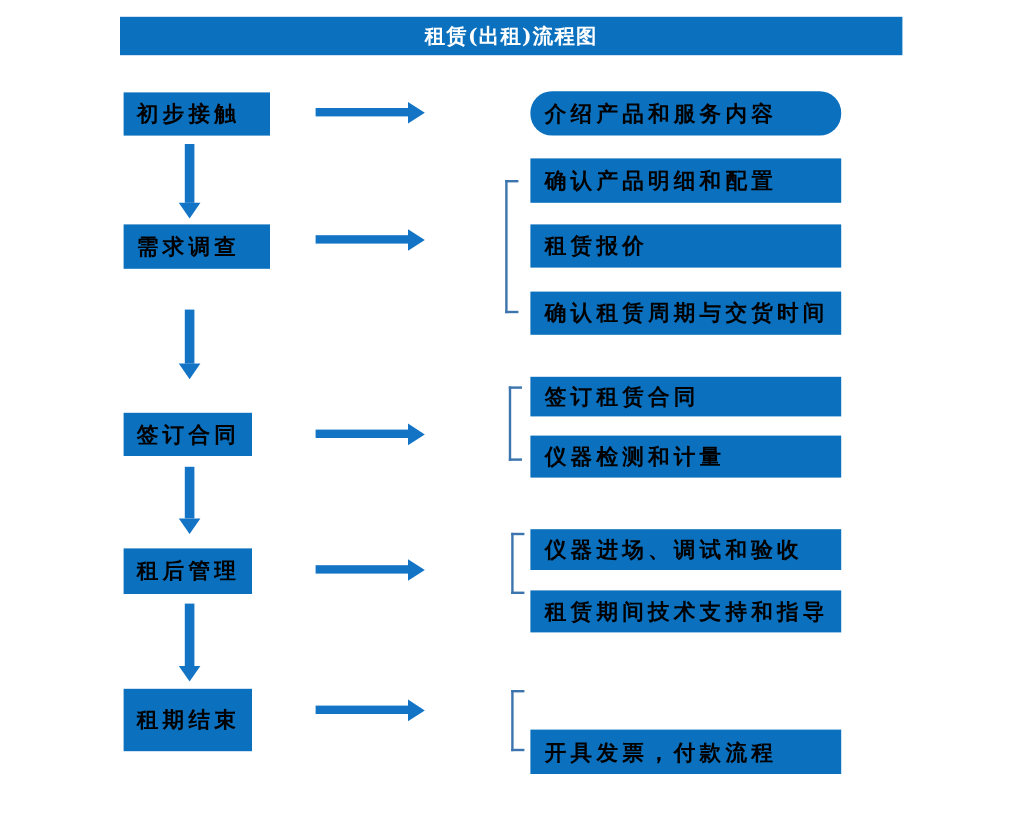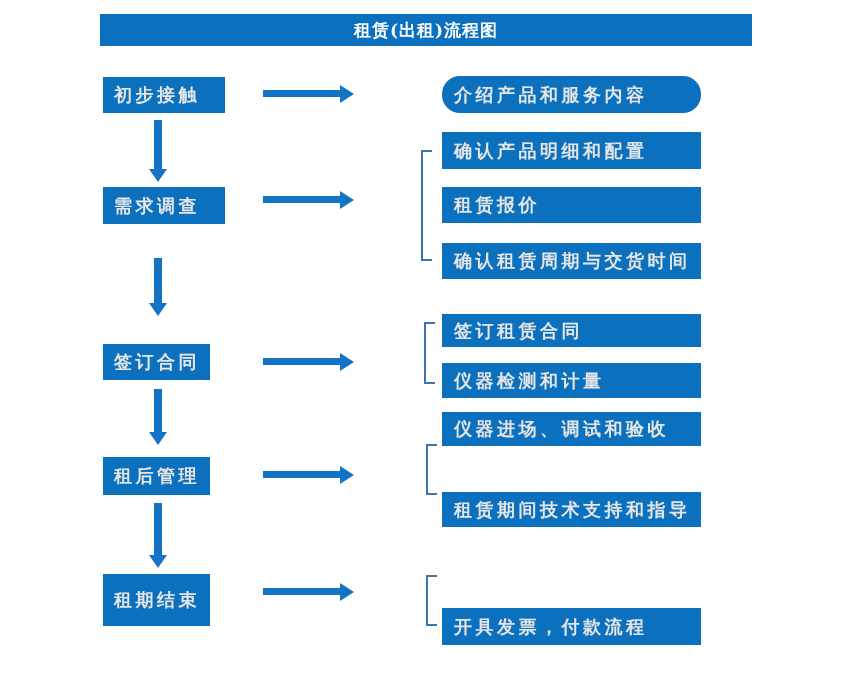--- a/index.html
+++ b/index.html
@@ -38,7 +38,7 @@
   .box {
     position: absolute;
     background: #0b70be;
-    color: #e5e5e5;
+    color: #000000;
     font-weight: bold;
     font-size: 18px;
     letter-spacing: 3.5px;

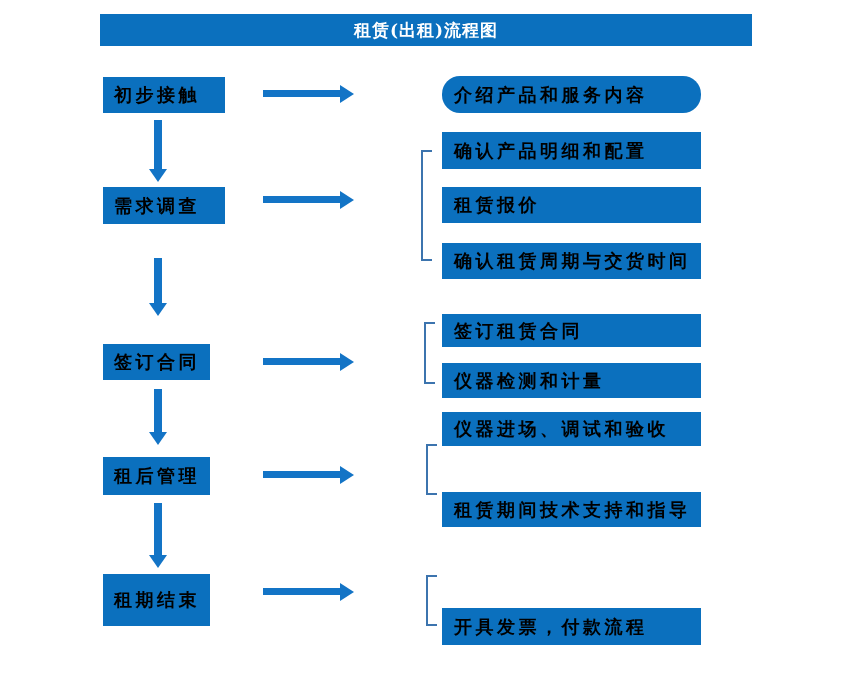--- a/index.html
+++ b/index.html
@@ -64,7 +64,7 @@
   .r3 { top: 243px; height: 36px; }
   .r4 { top: 314px; height: 33px; }
   .r5 { top: 363px; height: 35px; }
-  .r6 { top: 412px; height: 34px; text-align: right; }
+  .r6 { top: 441px; height: 34px; text-align: right; }
   .r7 { top: 492px; height: 35px; }
   .r8 { top: 557px; height: 36px; }
   .r9 { top: 608px; height: 37px; }

